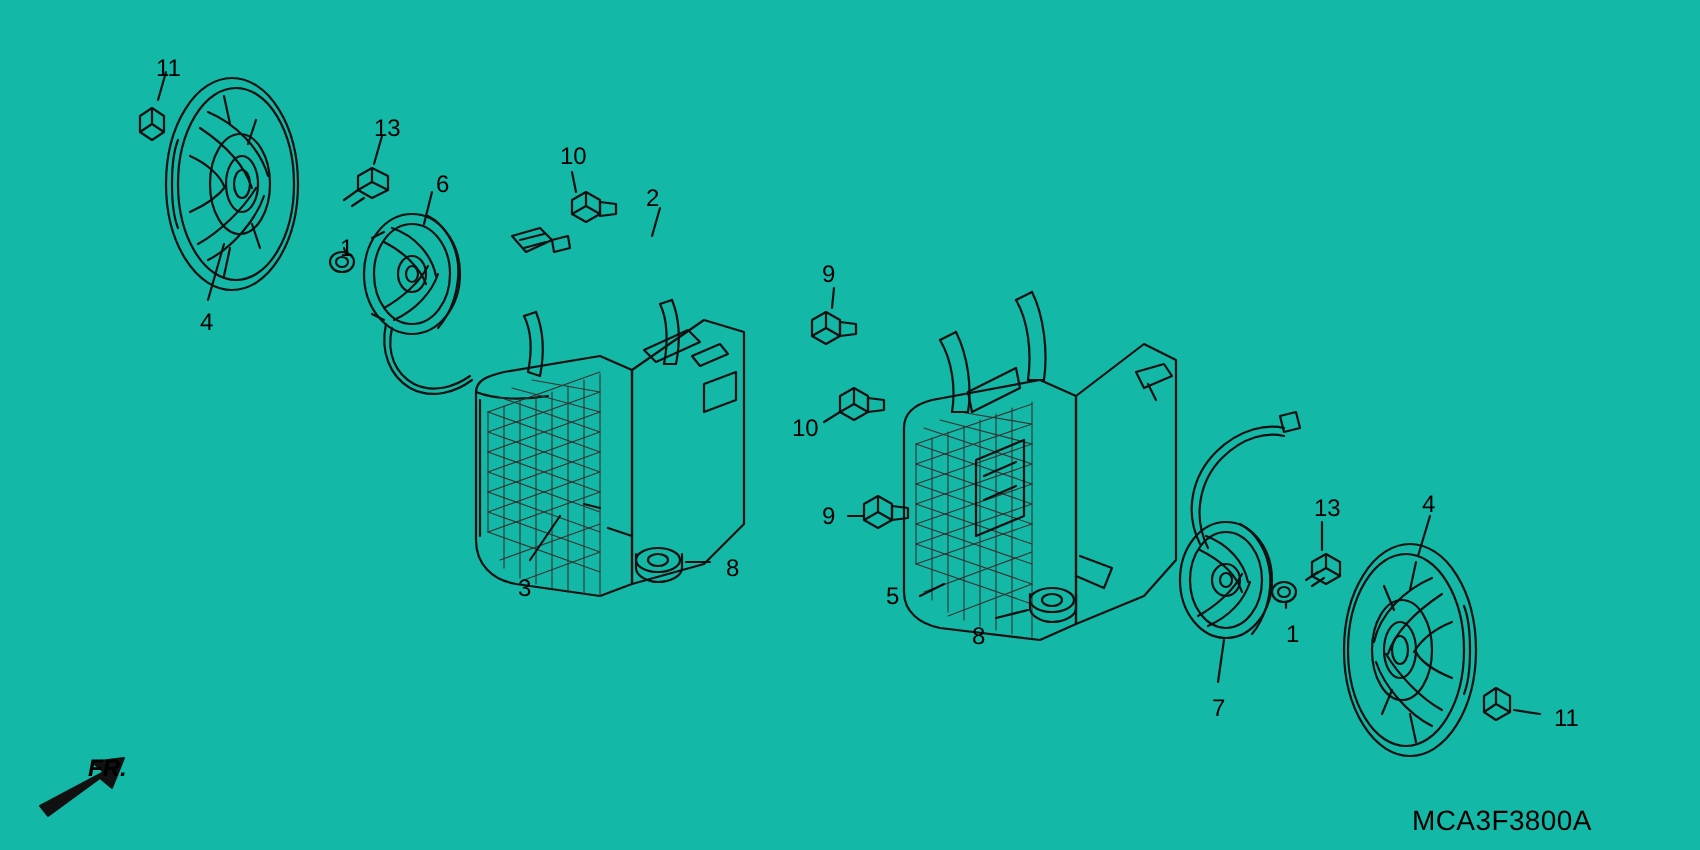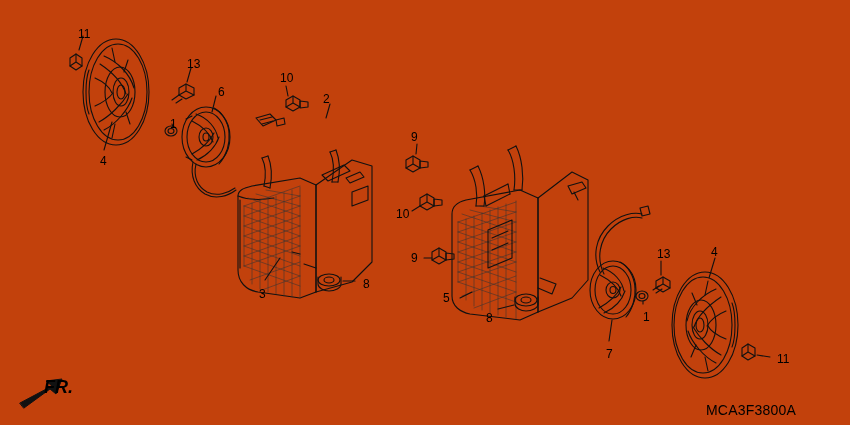--- a/index.html
+++ b/index.html
@@ -14,7 +14,7 @@
     position: relative;
     width: 850px;
     height: 425px;
-    background: #c2410c;
+    background: #14b8a6;
     overflow: hidden;
     text-align: center;
   }

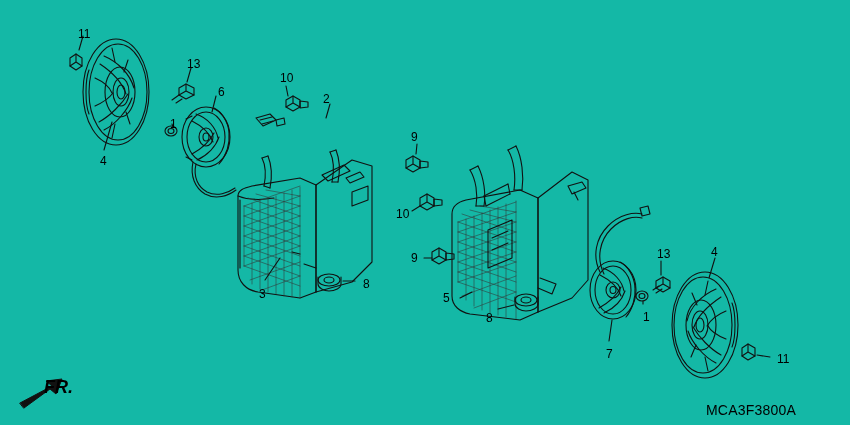--- a/index.html
+++ b/index.html
@@ -44,7 +44,7 @@
   .fr-label {
     position: absolute;
     font-family: "Liberation Sans", sans-serif;
-    font-size: 18px;
+    font-size: 12px;
     font-weight: bold;
     font-style: italic;
     color: #000000;

